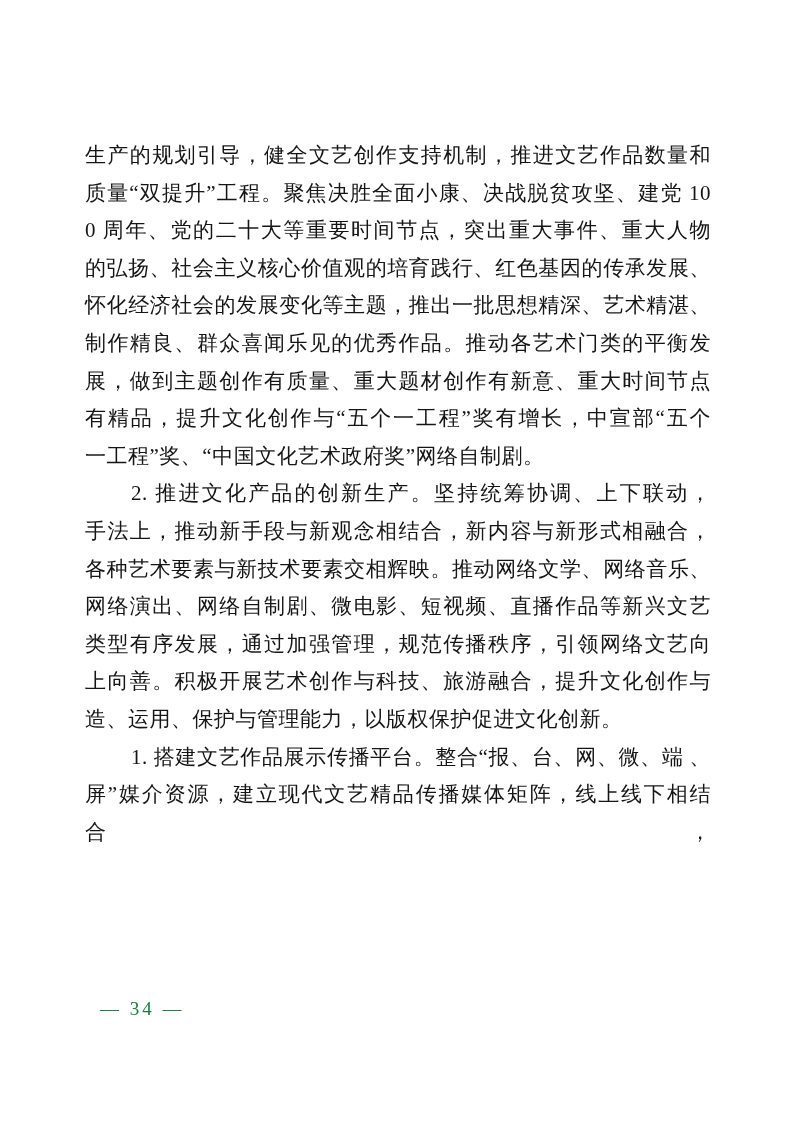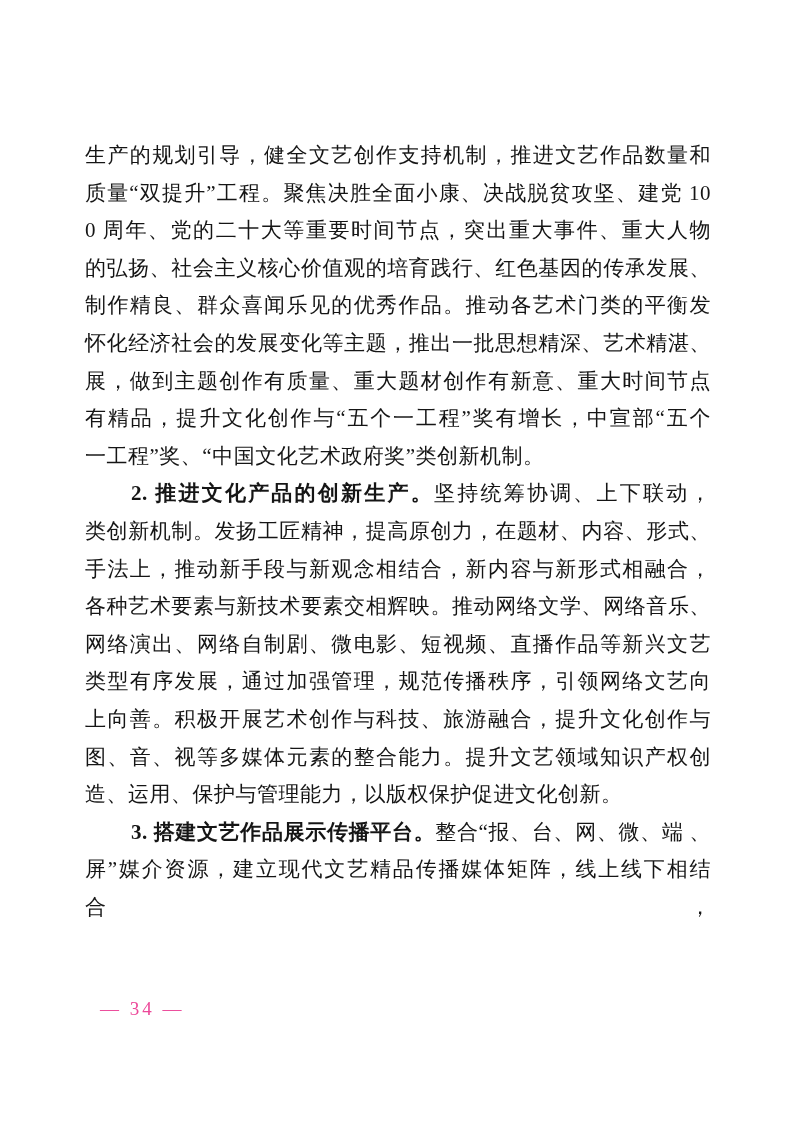--- a/index.html
+++ b/index.html
@@ -54,8 +54,8 @@
       <div class="line fill"><span>质量“双提升”工程。聚焦决胜全面小康、决战脱贫攻坚、建党 10</span></div>
       <div class="line fill"><span>0 周年、党的二十大等重要时间节点，突出重大事件、重大人物</span></div>
       <div class="line fill"><span>的弘扬、社会主义核心价值观的培育践行、红色基因的传承发展、</span></div>
+      <div class="line fill"><span>怀化经济社会的发展变化等主题，推出一批思想精深、艺术精湛、</span></div>
       <div class="line fill"><span>制作精良、群众喜闻乐见的优秀作品。推动各艺术门类的平衡发</span></div>
-      <div class="line fill"><span>怀化经济社会的发展变化等主题，推出一批思想精深、艺术精湛、</span></div>
       <div class="line fill"><span>展，做到主题创作有质量、重大题材创作有新意、重大时间节点</span></div>
       <div class="line fill"><span>有精品，提升文化创作与“五个一工程”奖有增长，中宣部“五个</span></div>
       <div class="line"><span>一工程”奖、“中国文化艺术政府奖”类创新机制。</span></div>

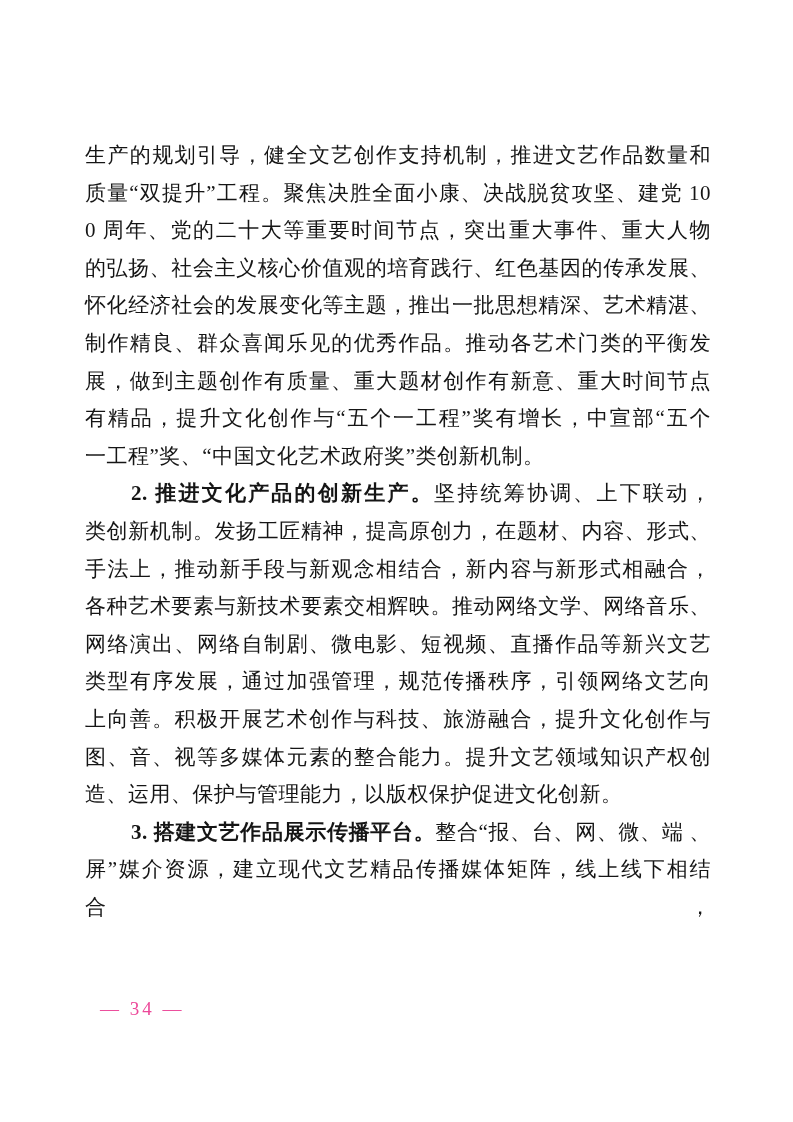--- a/index.html
+++ b/index.html
@@ -58,7 +58,7 @@
       <div class="line fill"><span>制作精良、群众喜闻乐见的优秀作品。推动各艺术门类的平衡发</span></div>
       <div class="line fill"><span>展，做到主题创作有质量、重大题材创作有新意、重大时间节点</span></div>
       <div class="line fill"><span>有精品，提升文化创作与“五个一工程”奖有增长，中宣部“五个</span></div>
-      <div class="line"><span>一工程”奖、“中国文化艺术政府奖”类创新机制。</span></div>
+      <div class="line"><span>一工程”奖、“中国文化艺术政府奖”网络自制剧。</span></div>
       <div class="line fill indent"><span class="bold">2. 推进文化产品的创新生产。</span><span>坚持统筹协调、上下联动，</span></div>
       <div class="line fill"><span>类创新机制。发扬工匠精神，提高原创力，在题材、内容、形式、</span></div>
       <div class="line fill"><span>手法上，推动新手段与新观念相结合，新内容与新形式相融合，</span></div>

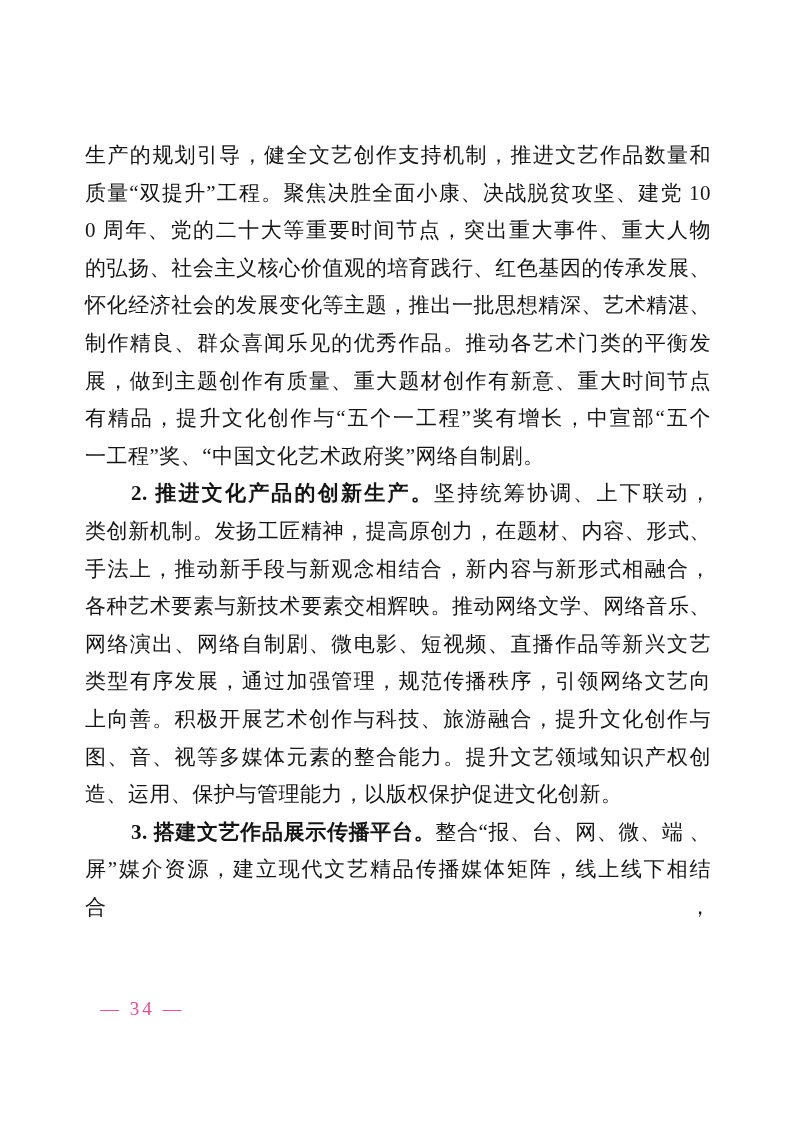--- a/index.html
+++ b/index.html
@@ -34,7 +34,7 @@
     text-indent: 46px;
   }
   .bold {
-    font-weight: 700;
+    font-weight: 400;
   }
   .page-number {
     position: absolute;

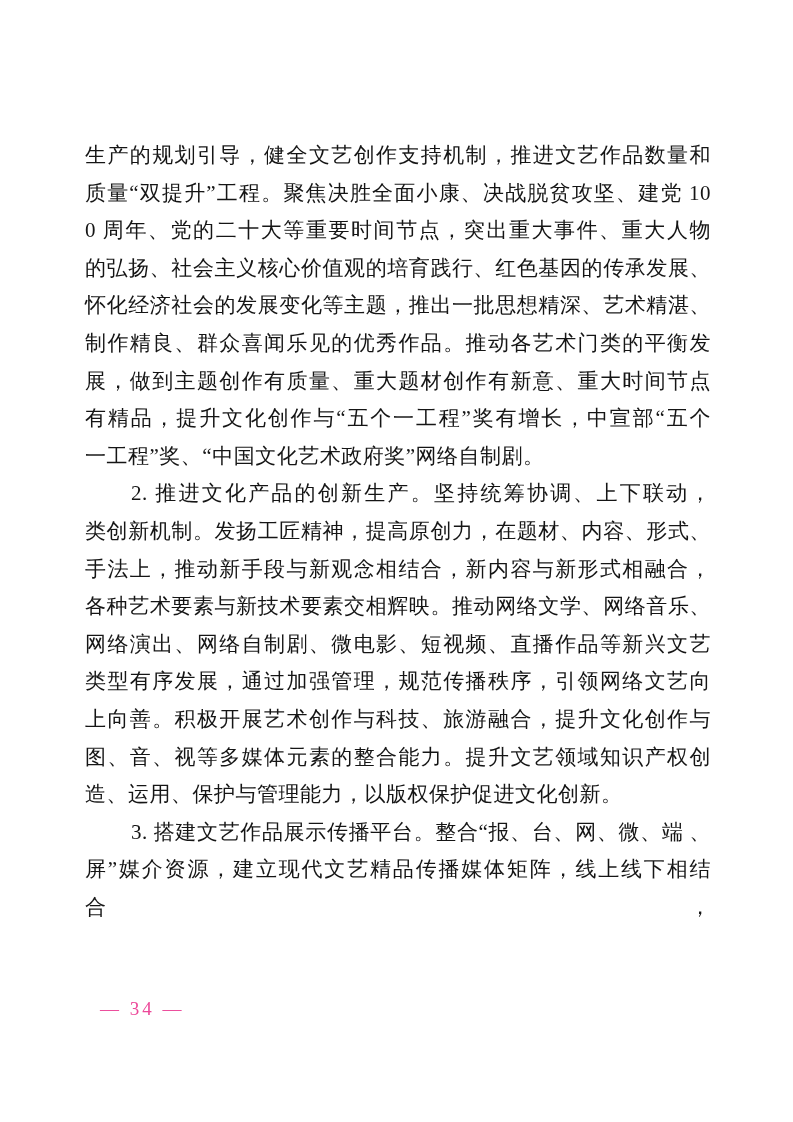--- a/index.html
+++ b/index.html
@@ -60,7 +60,6 @@
       <div class="line fill"><span>有精品，提升文化创作与“五个一工程”奖有增长，中宣部“五个</span></div>
       <div class="line"><span>一工程”奖、“中国文化艺术政府奖”网络自制剧。</span></div>
       <div class="line fill indent"><span class="bold">2. 推进文化产品的创新生产。</span><span>坚持统筹协调、上下联动，</span></div>
-      <div class="line fill"><span>类创新机制。发扬工匠精神，提高原创力，在题材、内容、形式、</span></div>
       <div class="line fill"><span>手法上，推动新手段与新观念相结合，新内容与新形式相融合，</span></div>
       <div class="line fill"><span>各种艺术要素与新技术要素交相辉映。推动网络文学、网络音乐、</span></div>
       <div class="line fill"><span>网络演出、网络自制剧、微电影、短视频、直播作品等新兴文艺</span></div>

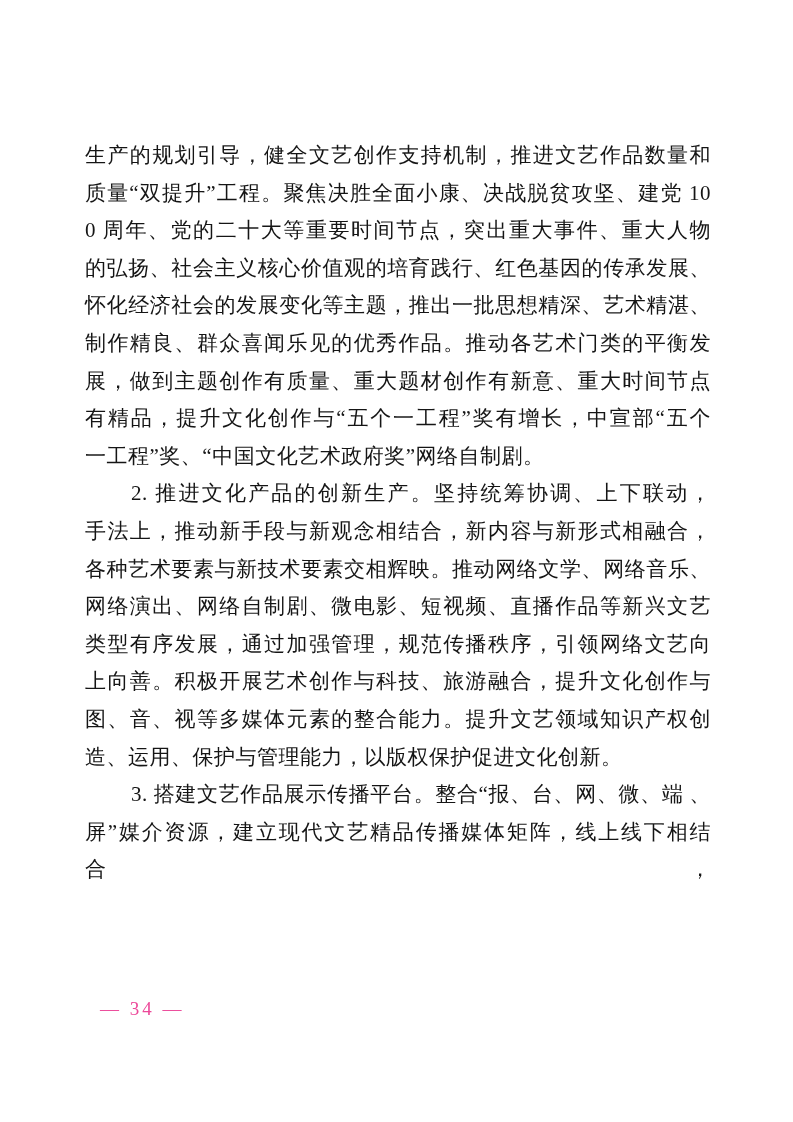--- a/index.html
+++ b/index.html
@@ -65,7 +65,6 @@
       <div class="line fill"><span>网络演出、网络自制剧、微电影、短视频、直播作品等新兴文艺</span></div>
       <div class="line fill"><span>类型有序发展，通过加强管理，规范传播秩序，引领网络文艺向</span></div>
       <div class="line fill"><span>上向善。积极开展艺术创作与科技、旅游融合，提升文化创作与</span></div>
-      <div class="line fill"><span>图、音、视等多媒体元素的整合能力。提升文艺领域知识产权创</span></div>
       <div class="line"><span>造、运用、保护与管理能力，以版权保护促进文化创新。</span></div>
       <div class="line fill indent"><span class="bold">3. 搭建文艺作品展示传播平台。</span><span>整合“报、台、网、微、端 、</span></div>
       <div class="line fill"><span>屏”媒介资源，建立现代文艺精品传播媒体矩阵，线上线下相结合，</span></div>

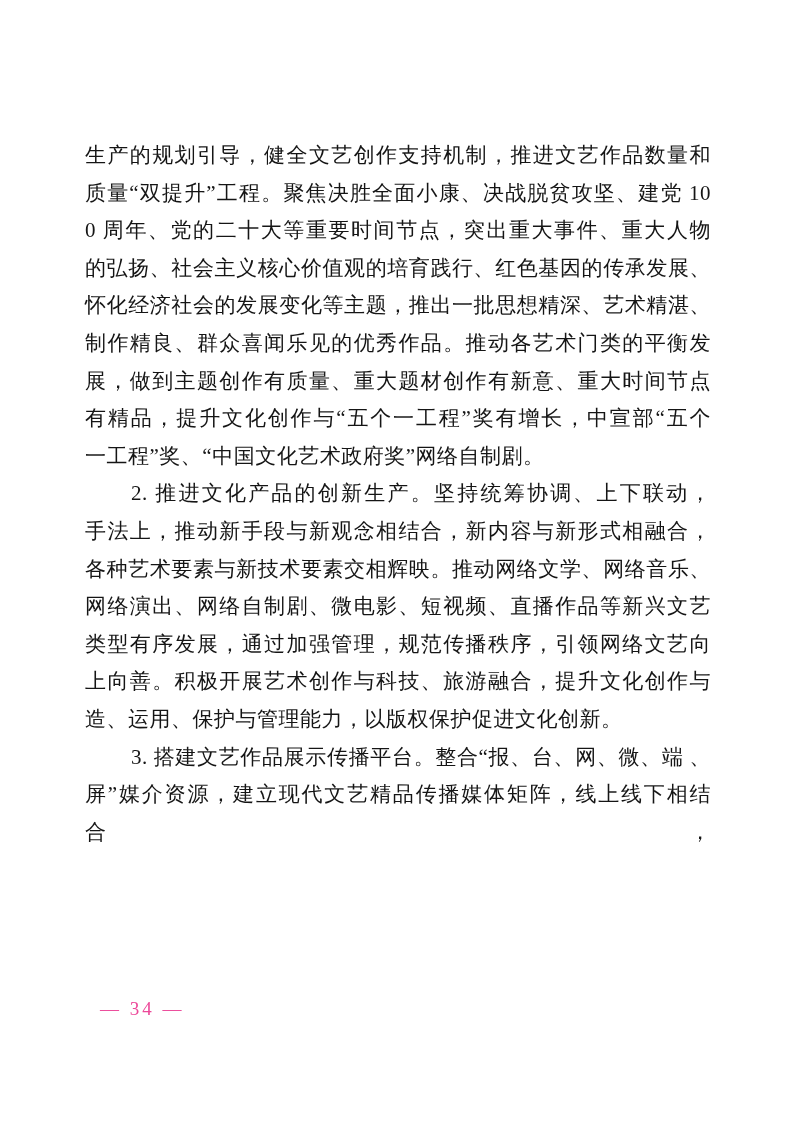--- a/index.html
+++ b/index.html
@@ -66,7 +66,7 @@
       <div class="line fill"><span>类型有序发展，通过加强管理，规范传播秩序，引领网络文艺向</span></div>
       <div class="line fill"><span>上向善。积极开展艺术创作与科技、旅游融合，提升文化创作与</span></div>
       <div class="line"><span>造、运用、保护与管理能力，以版权保护促进文化创新。</span></div>
-      <div class="line fill indent"><span class="bold">3. 搭建文艺作品展示传播平台。</span><span>整合“报、台、网、微、端 、</span></div>
+      <div class="line fill indent"><span class="bold">1. 搭建文艺作品展示传播平台。</span><span>整合“报、台、网、微、端 、</span></div>
       <div class="line fill"><span>屏”媒介资源，建立现代文艺精品传播媒体矩阵，线上线下相结合，</span></div>
     </div>
   <div class="page-number">— 34 —</div>

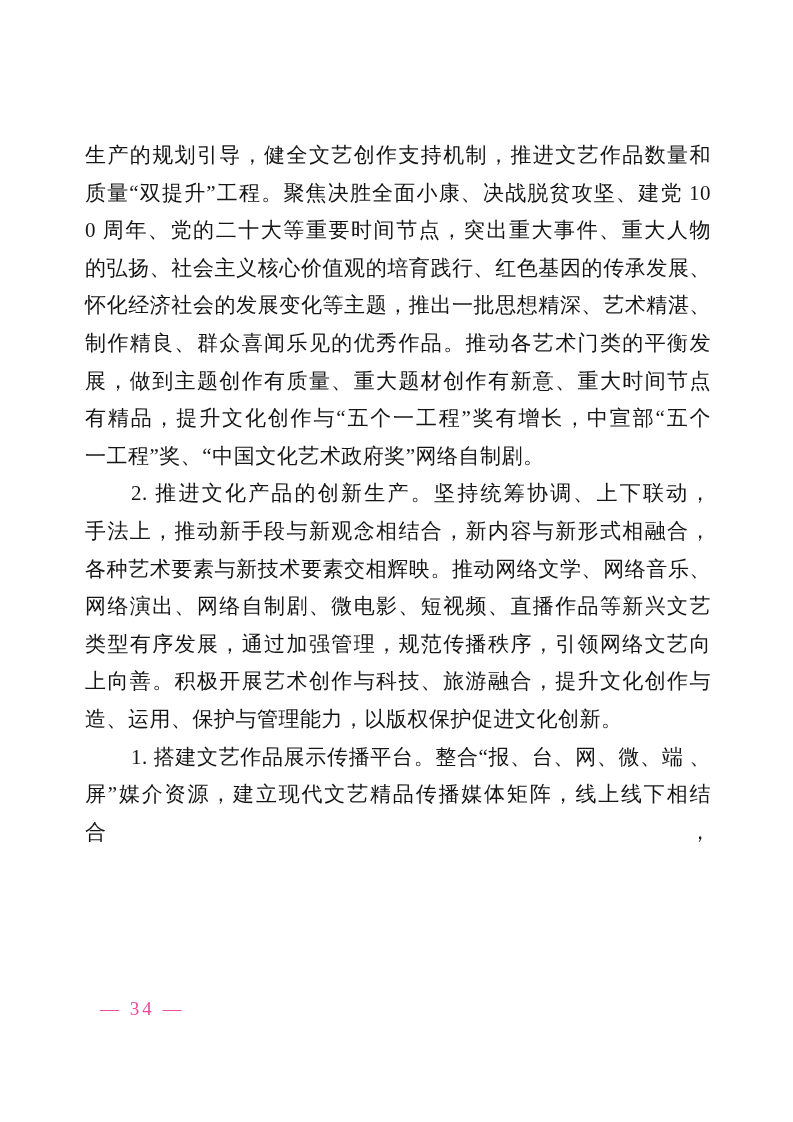--- a/index.html
+++ b/index.html
@@ -42,7 +42,7 @@
     top: 998px;
     font-size: 19px;
     letter-spacing: 3px;
-    color: #ec4899;
+    color: #15803d;
   }
 </style>
 </head>

